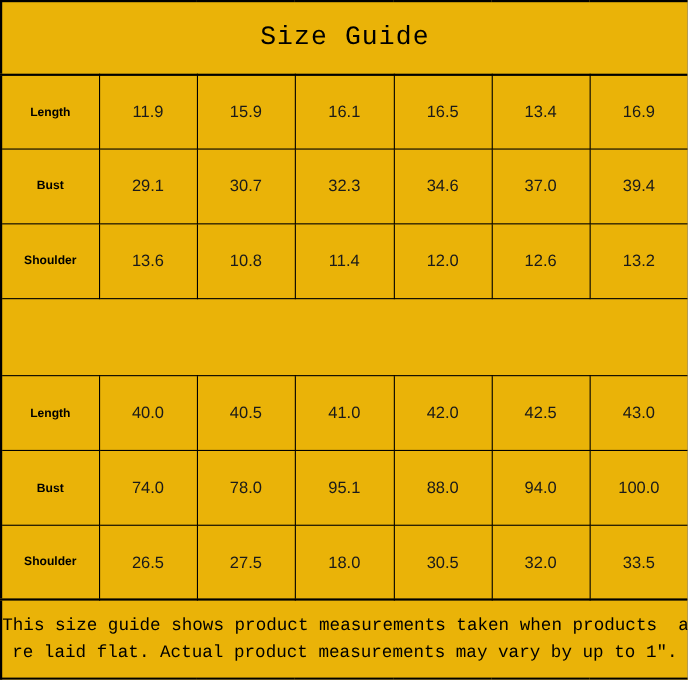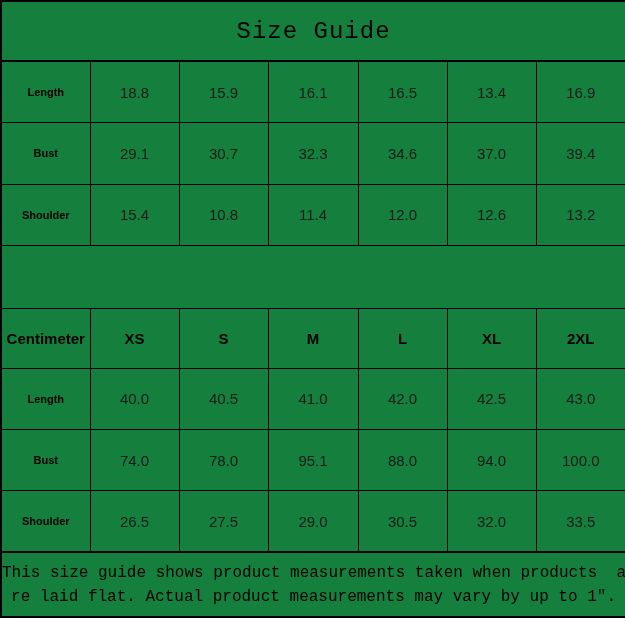--- a/index.html
+++ b/index.html
@@ -7,7 +7,7 @@
     width: 625px;
     height: 618px;
     box-sizing: border-box;
-    background: #15803d;
+    background: #eab308;
     font-family: "Liberation Sans", sans-serif;
     color: #000000;
   }

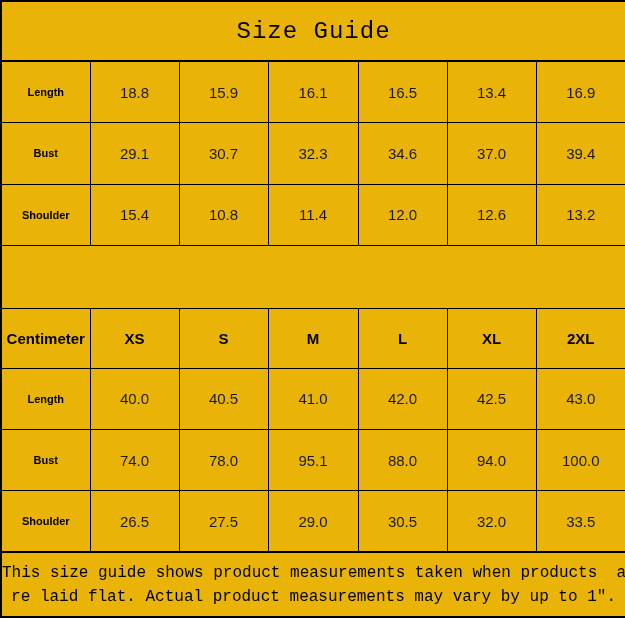--- a/index.html
+++ b/index.html
@@ -83,7 +83,7 @@
 
     <tr class="data-row">
       <td class="label-cell">Length</td>
-      <td class="value-cell">18.8</td>
+      <td class="value-cell">11.9</td>
       <td class="value-cell">15.9</td>
       <td class="value-cell">16.1</td>
       <td class="value-cell">16.5</td>

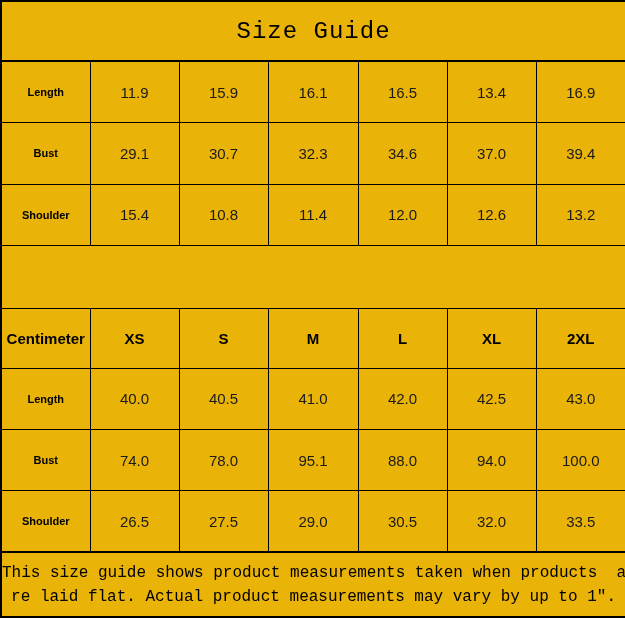--- a/index.html
+++ b/index.html
@@ -101,7 +101,7 @@
     </tr>
     <tr class="data-row">
       <td class="label-cell">Shoulder</td>
-      <td class="value-cell">15.4</td>
+      <td class="value-cell">13.6</td>
       <td class="value-cell">10.8</td>
       <td class="value-cell">11.4</td>
       <td class="value-cell">12.0</td>

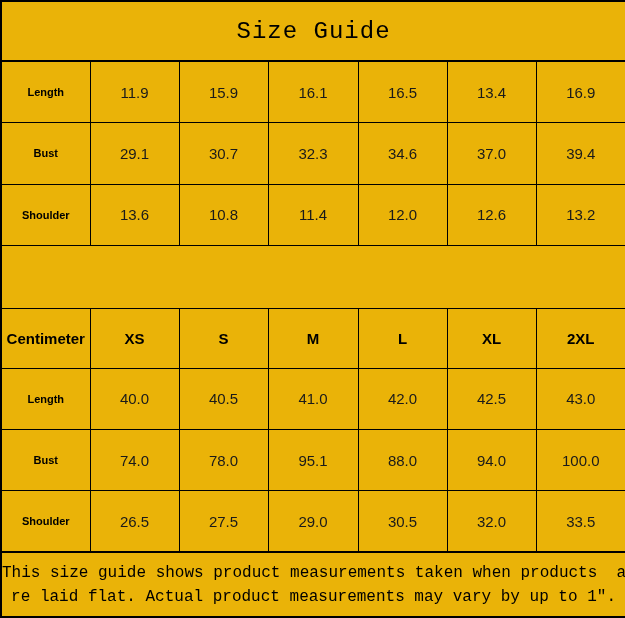--- a/index.html
+++ b/index.html
@@ -113,15 +113,6 @@
       <td colspan="7"></td>
     </tr>
 
-    <tr class="header-row">
-      <th>Centimeter</th>
-      <th>XS</th>
-      <th>S</th>
-      <th>M</th>
-      <th>L</th>
-      <th>XL</th>
-      <th>2XL</th>
-    </tr>
     <tr class="data-row">
       <td class="label-cell">Length</td>
       <td class="value-cell">40.0</td>

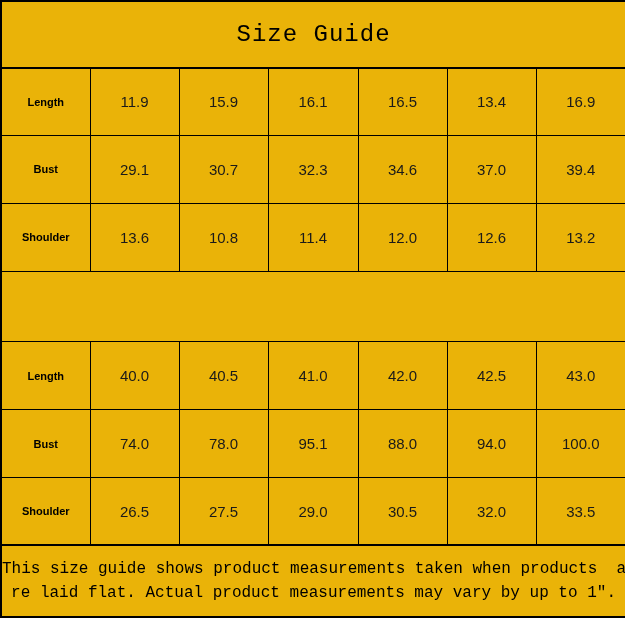--- a/index.html
+++ b/index.html
@@ -135,7 +135,7 @@
       <td class="label-cell">Shoulder</td>
       <td class="value-cell">26.5</td>
       <td class="value-cell">27.5</td>
-      <td class="value-cell">29.0</td>
+      <td class="value-cell">18.0</td>
       <td class="value-cell">30.5</td>
       <td class="value-cell">32.0</td>
       <td class="value-cell">33.5</td>

